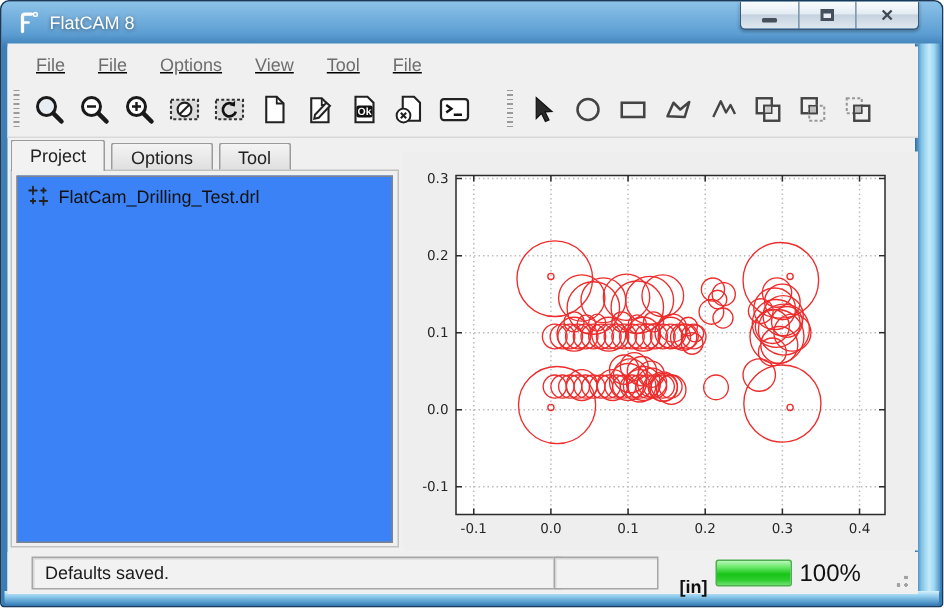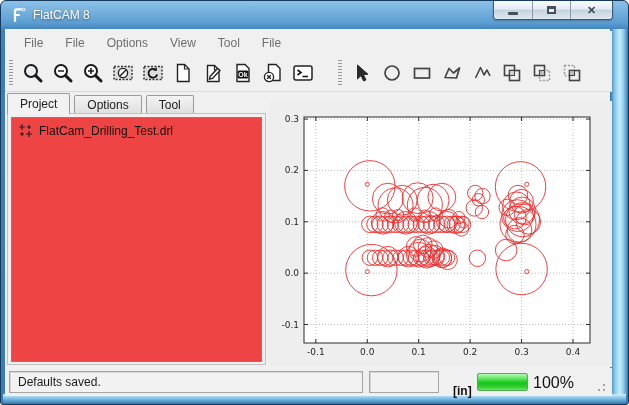--- a/index.html
+++ b/index.html
@@ -36,7 +36,7 @@
 
   
   .menubar { position:absolute; left:4px; top:30px; width:607px; height:23px; display:flex;
-    align-items:center; padding-left:8px; background:#f0f0f0; }
+    align-items:center; padding-left:8px; background:#f0f0f0;text-decoration:underline; }
   .menu-item { padding:3px 11px; font-size:12px; color:#6e6e6e; }
 
   

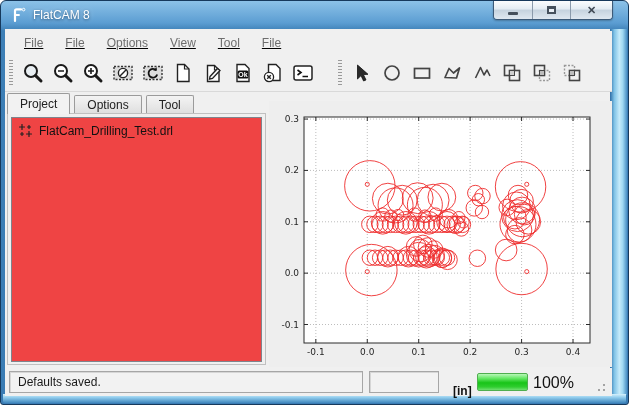--- a/index.html
+++ b/index.html
@@ -59,7 +59,7 @@
   .tab-page { position:absolute; left:6px; top:112px; width:259px; height:252px;
     background:#f0f0f0; border:1px solid #c0c0c0; z-index:1; }
   .tree-box { position:absolute; left:3px; top:3px; width:251px; height:245px;
-    background:#ef4444; border:1px solid #7f848c; }
+    background:#3b82f6; border:1px solid #7f848c; }
   .tree-item { display:flex; align-items:center; gap:6px; padding:5px 4px 2px 6px; }
   .tree-label { font-size:12px; color:#111; }
 

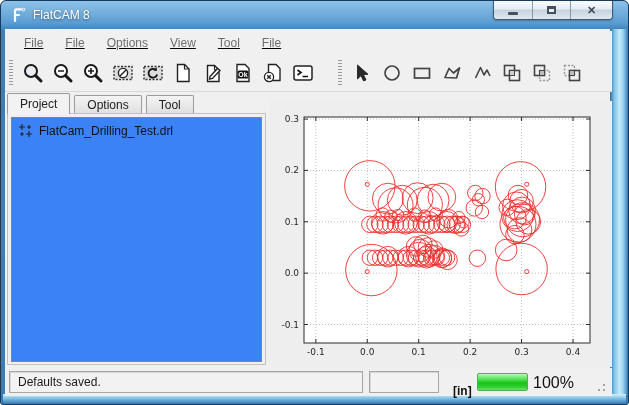--- a/index.html
+++ b/index.html
@@ -71,7 +71,7 @@
   .statusbar { position:absolute; left:4px; top:367px; width:607px; height:28px; background:#f0f0f0; }
   .status-panel { position:absolute; top:3px; height:22px; background:#f2f2f2;
     border:1px solid #a6a6a6; box-shadow:inset 1px 1px 0 rgba(130,130,130,.25); display:flex; align-items:center; }
-  .status-msg { left:4px; width:354px; padding-left:8px; font-size:12px; color:#1a1a1a; }
+  .status-msg { left:16px; width:354px; padding-left:8px; font-size:12px; color:#1a1a1a; }
   .status-aux { left:364px; width:70px; }
   .status-units { position:absolute; left:448px; top:16px; font-size:12px; font-weight:bold; color:#111; }
   .progress { position:absolute; left:472px; top:5px; width:51px; height:18px; border-radius:2px;

